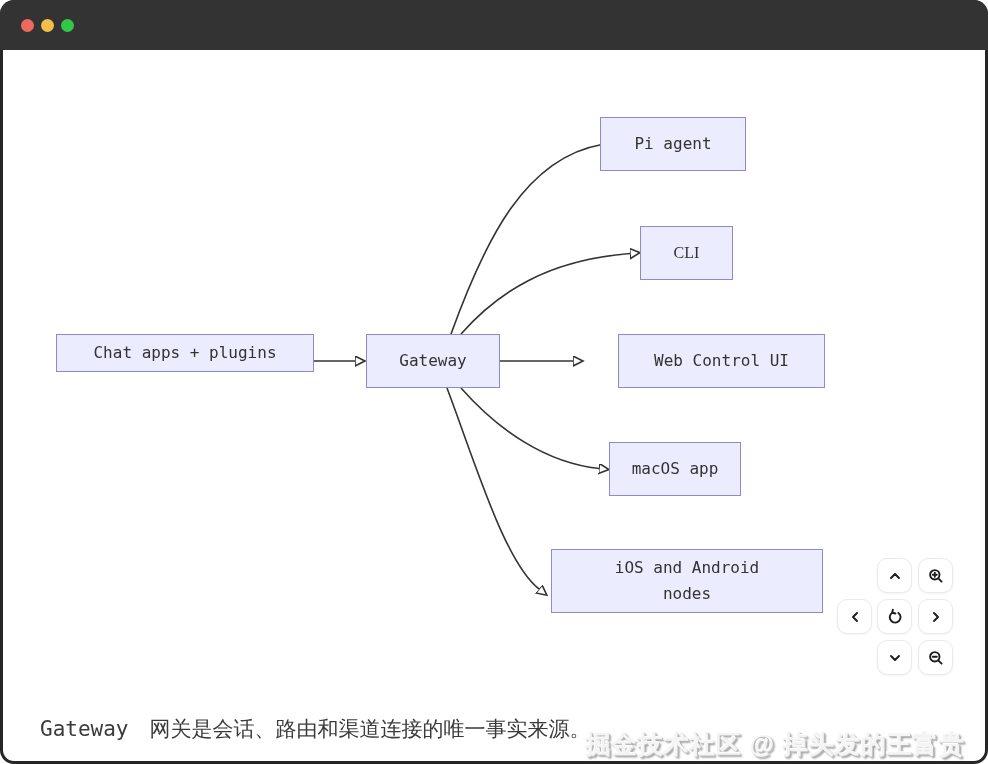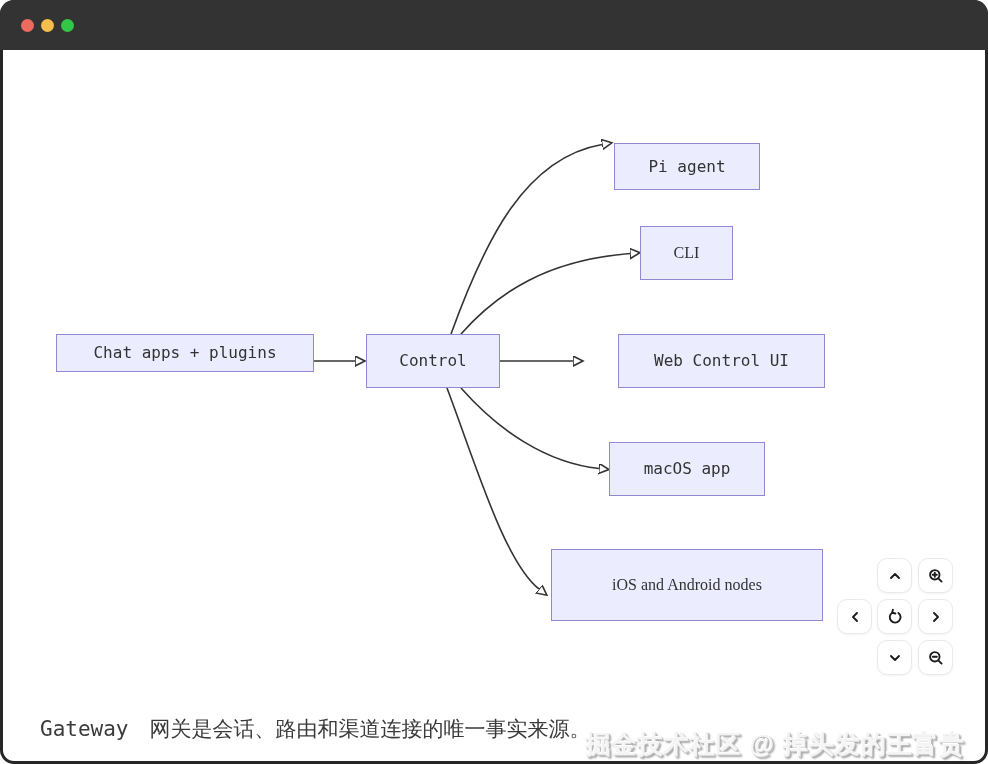--- a/index.html
+++ b/index.html
@@ -23,7 +23,7 @@
   .node span{text-align:center;line-height:26px;}
   .n-chat   {left:56px; top:334px; width:258px; height:38px;}
   .n-gateway{left:366px;top:334px; width:134px; height:54px;}
-  .n-pi     {left:614px;top:117px; width:146px; height:47px;margin-top:26px;}
+  .n-pi     {left:600px;top:117px; width:146px; height:54px;}
   .n-cli    {left:640px;top:226px; width:93px;  height:54px;font-family:Liberation Serif, serif;}
   .n-web    {left:583px;top:334px; width:207px; height:54px;margin-left:35px;}
   .n-macos  {left:609px;top:442px; width:156px; height:54px;}

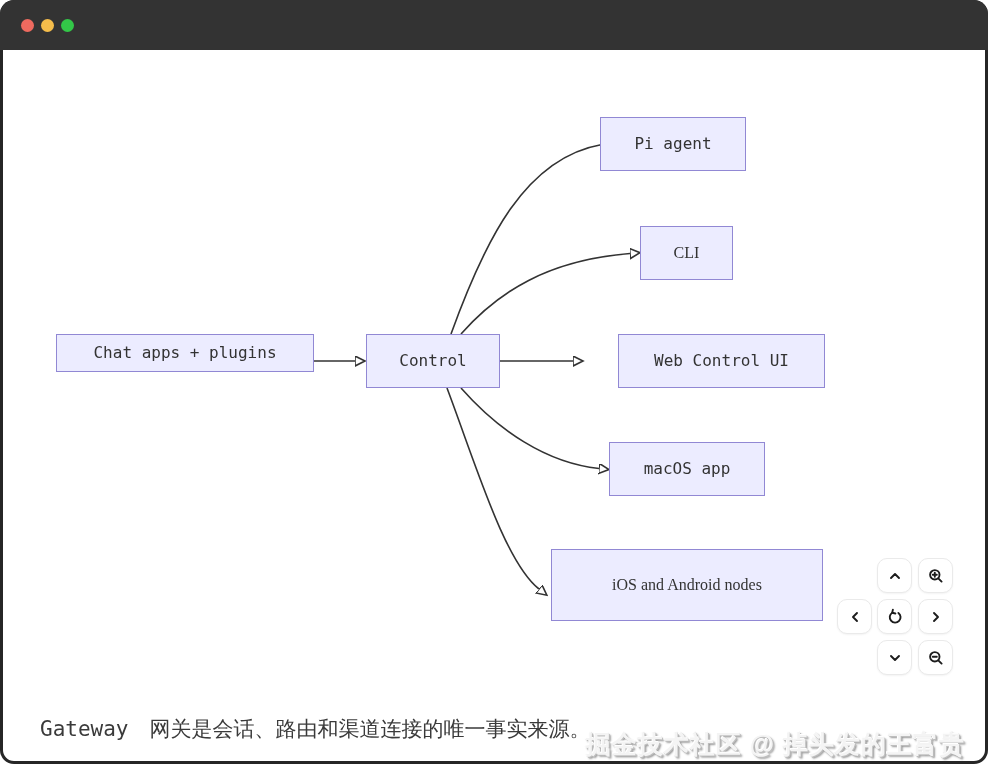--- a/index.html
+++ b/index.html
@@ -77,7 +77,7 @@
       <span>Chat apps + plugins</span>
     </div>
     <div class="node n-gateway">
-      <span>Control</span>
+      <span>Gateway</span>
     </div>
     <div class="node n-pi">
       <span>Pi agent</span>

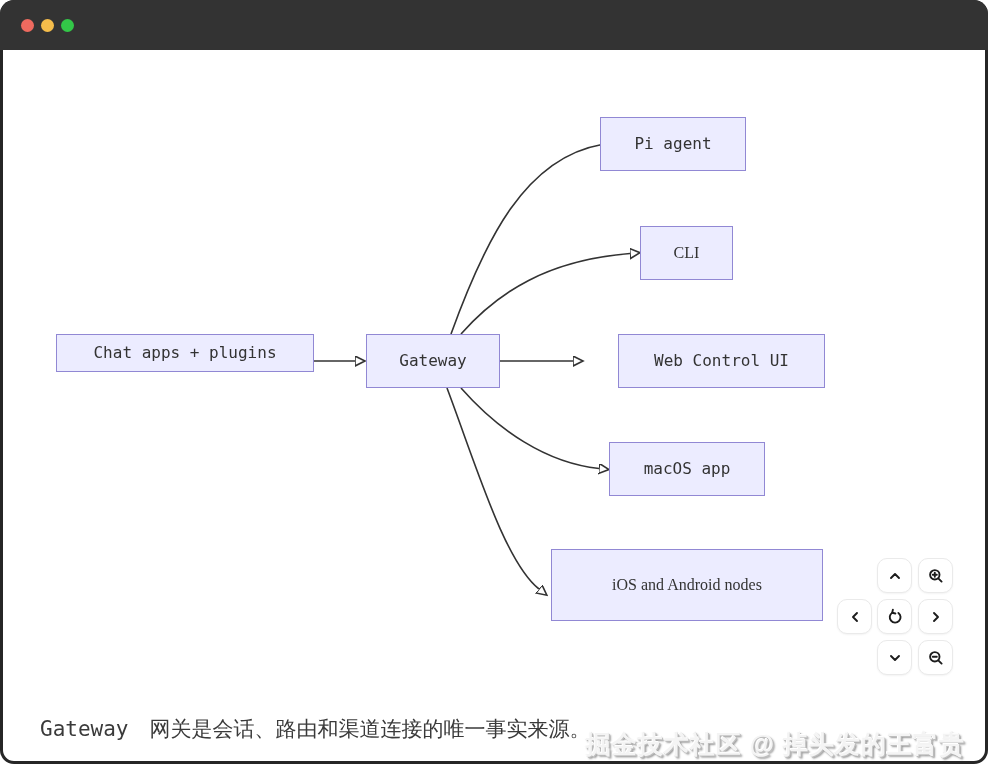--- a/index.html
+++ b/index.html
@@ -26,7 +26,7 @@
   .n-pi     {left:600px;top:117px; width:146px; height:54px;}
   .n-cli    {left:640px;top:226px; width:93px;  height:54px;font-family:Liberation Serif, serif;}
   .n-web    {left:583px;top:334px; width:207px; height:54px;margin-left:35px;}
-  .n-macos  {left:609px;top:442px; width:156px; height:54px;}
+  .n-macos  {left:609px;top:442px; width:132px; height:54px;}
   .n-ios    {left:551px;top:549px; width:272px; height:72px;font-family:Liberation Serif, serif;}
   .n-ios span{display:inline-block;width:176px;}
 

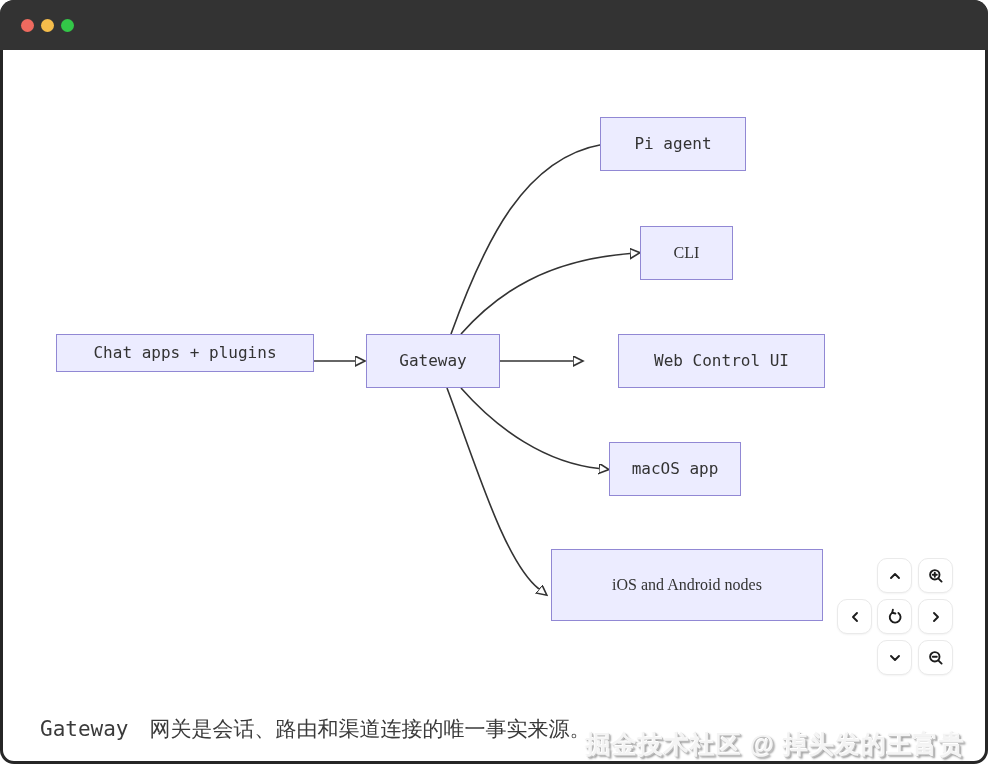--- a/index.html
+++ b/index.html
@@ -27,7 +27,7 @@
   .n-cli    {left:640px;top:226px; width:93px;  height:54px;font-family:Liberation Serif, serif;}
   .n-web    {left:583px;top:334px; width:207px; height:54px;margin-left:35px;}
   .n-macos  {left:609px;top:442px; width:132px; height:54px;}
-  .n-ios    {left:551px;top:549px; width:272px; height:72px;font-family:Liberation Serif, serif;}
+  .n-ios    {left:551px;top:549px; width:272px; height:64px;}
   .n-ios span{display:inline-block;width:176px;}
 
   .ctrl{position:absolute;width:35px;height:35px;background:#ffffff;border:1px solid #eaeaea;

